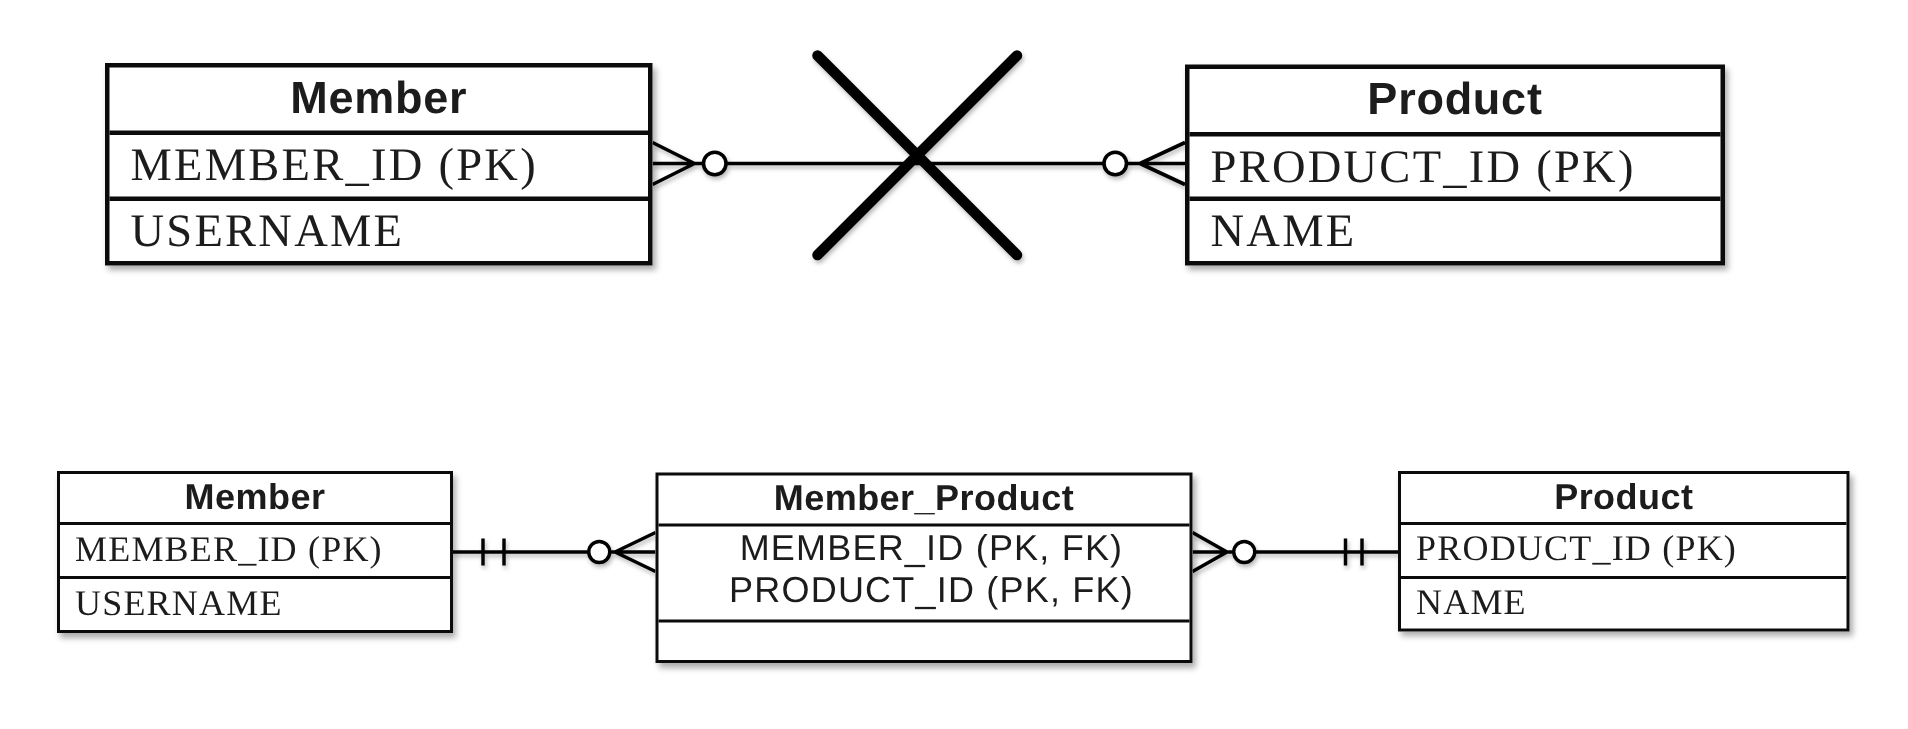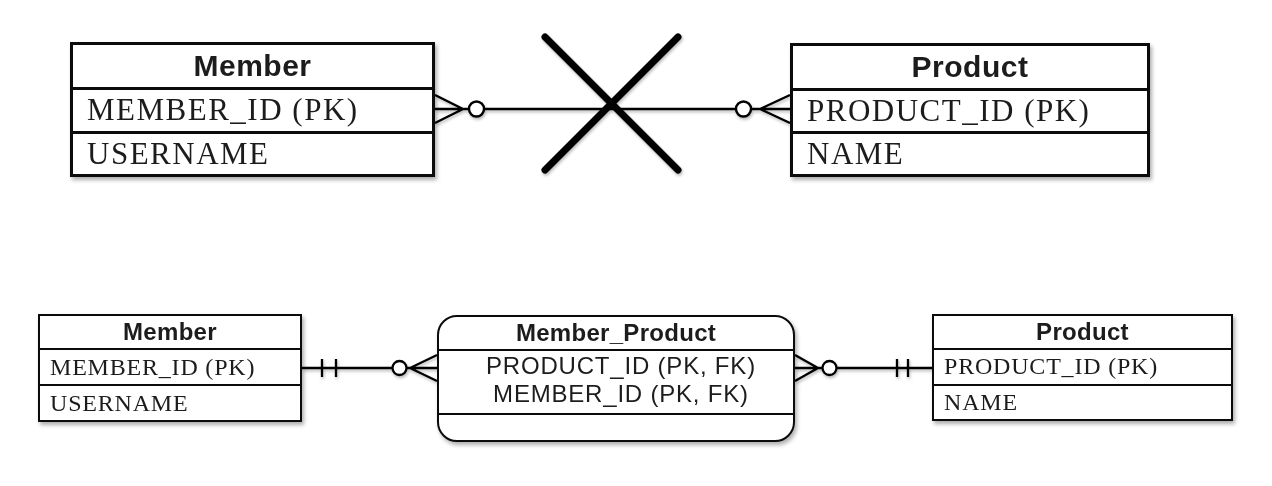--- a/index.html
+++ b/index.html
@@ -117,7 +117,7 @@
     <div class="erow">USERNAME</div>
   </div>
 
-  <div class="etable bot" style="left:437px;top:315px;width:358px;height:127px;border-radius:20px;">
+  <div class="etable bot" style="left:437px;top:315px;width:358px;height:127px;">
     <div class="ehead">Member_Product</div>
     <div class="ebody">
       <div>PRODUCT_ID (PK, FK)</div>

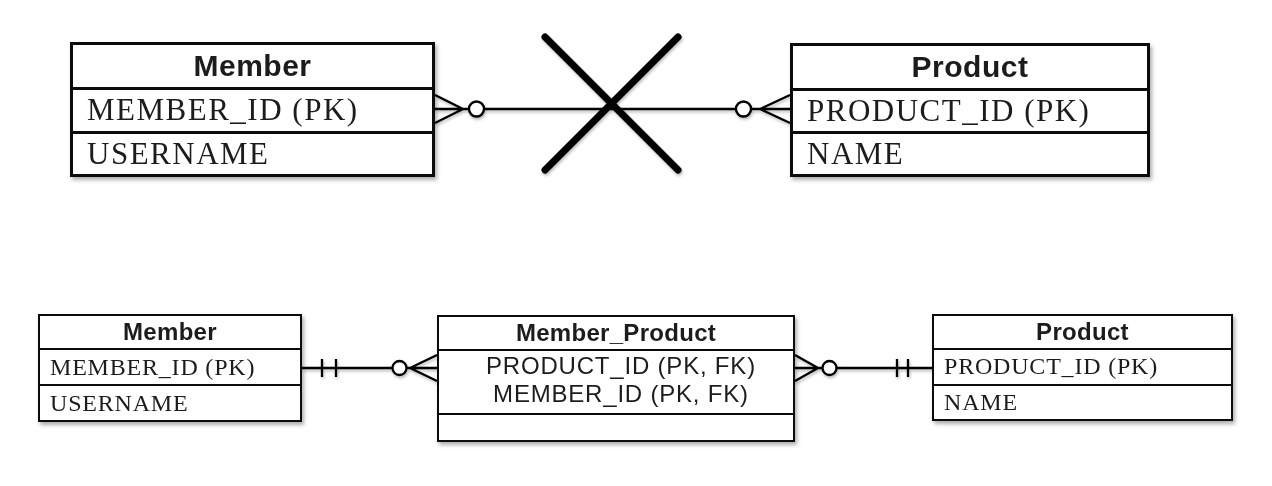--- a/index.html
+++ b/index.html
@@ -120,8 +120,8 @@
   <div class="etable bot" style="left:437px;top:315px;width:358px;height:127px;">
     <div class="ehead">Member_Product</div>
     <div class="ebody">
+      <div>MEMBER_ID (PK, FK)</div>
       <div>PRODUCT_ID (PK, FK)</div>
-      <div>MEMBER_ID (PK, FK)</div>
     </div>
     <div class="erow empty"></div>
   </div>

